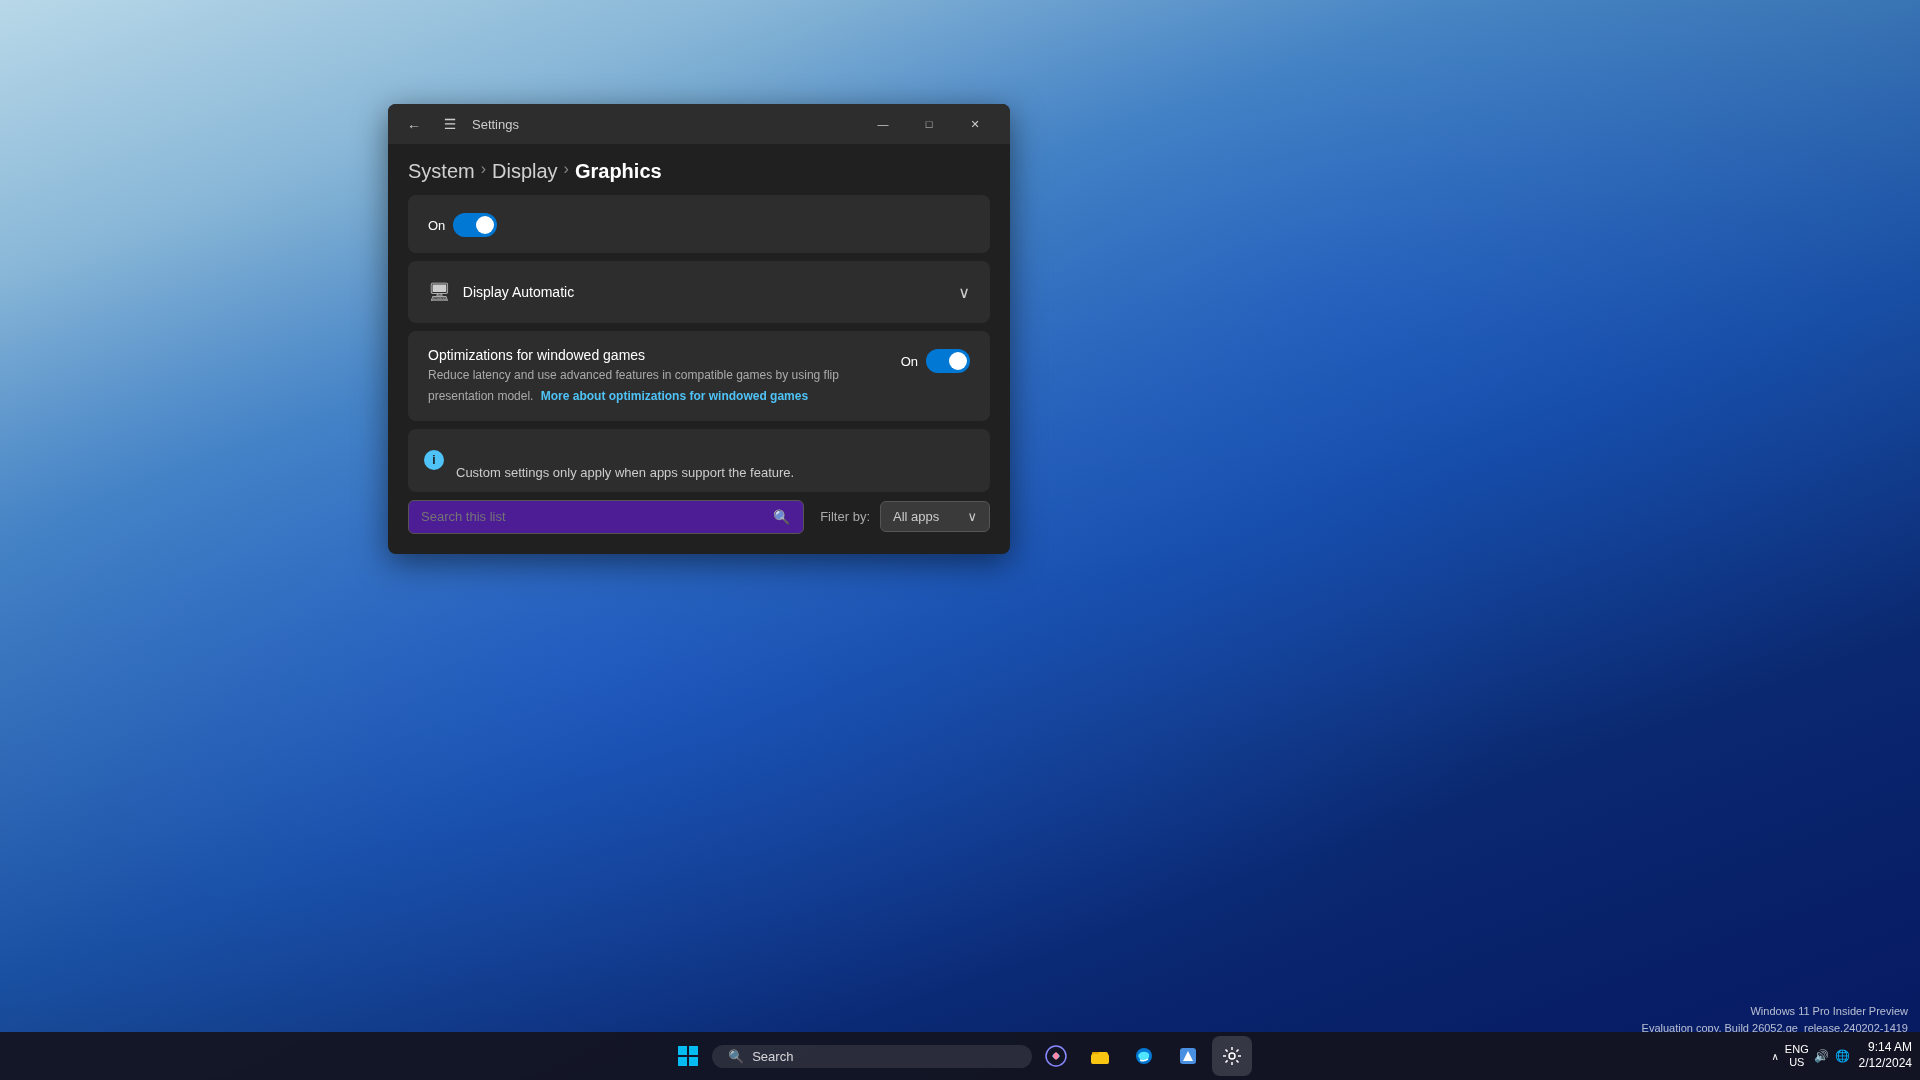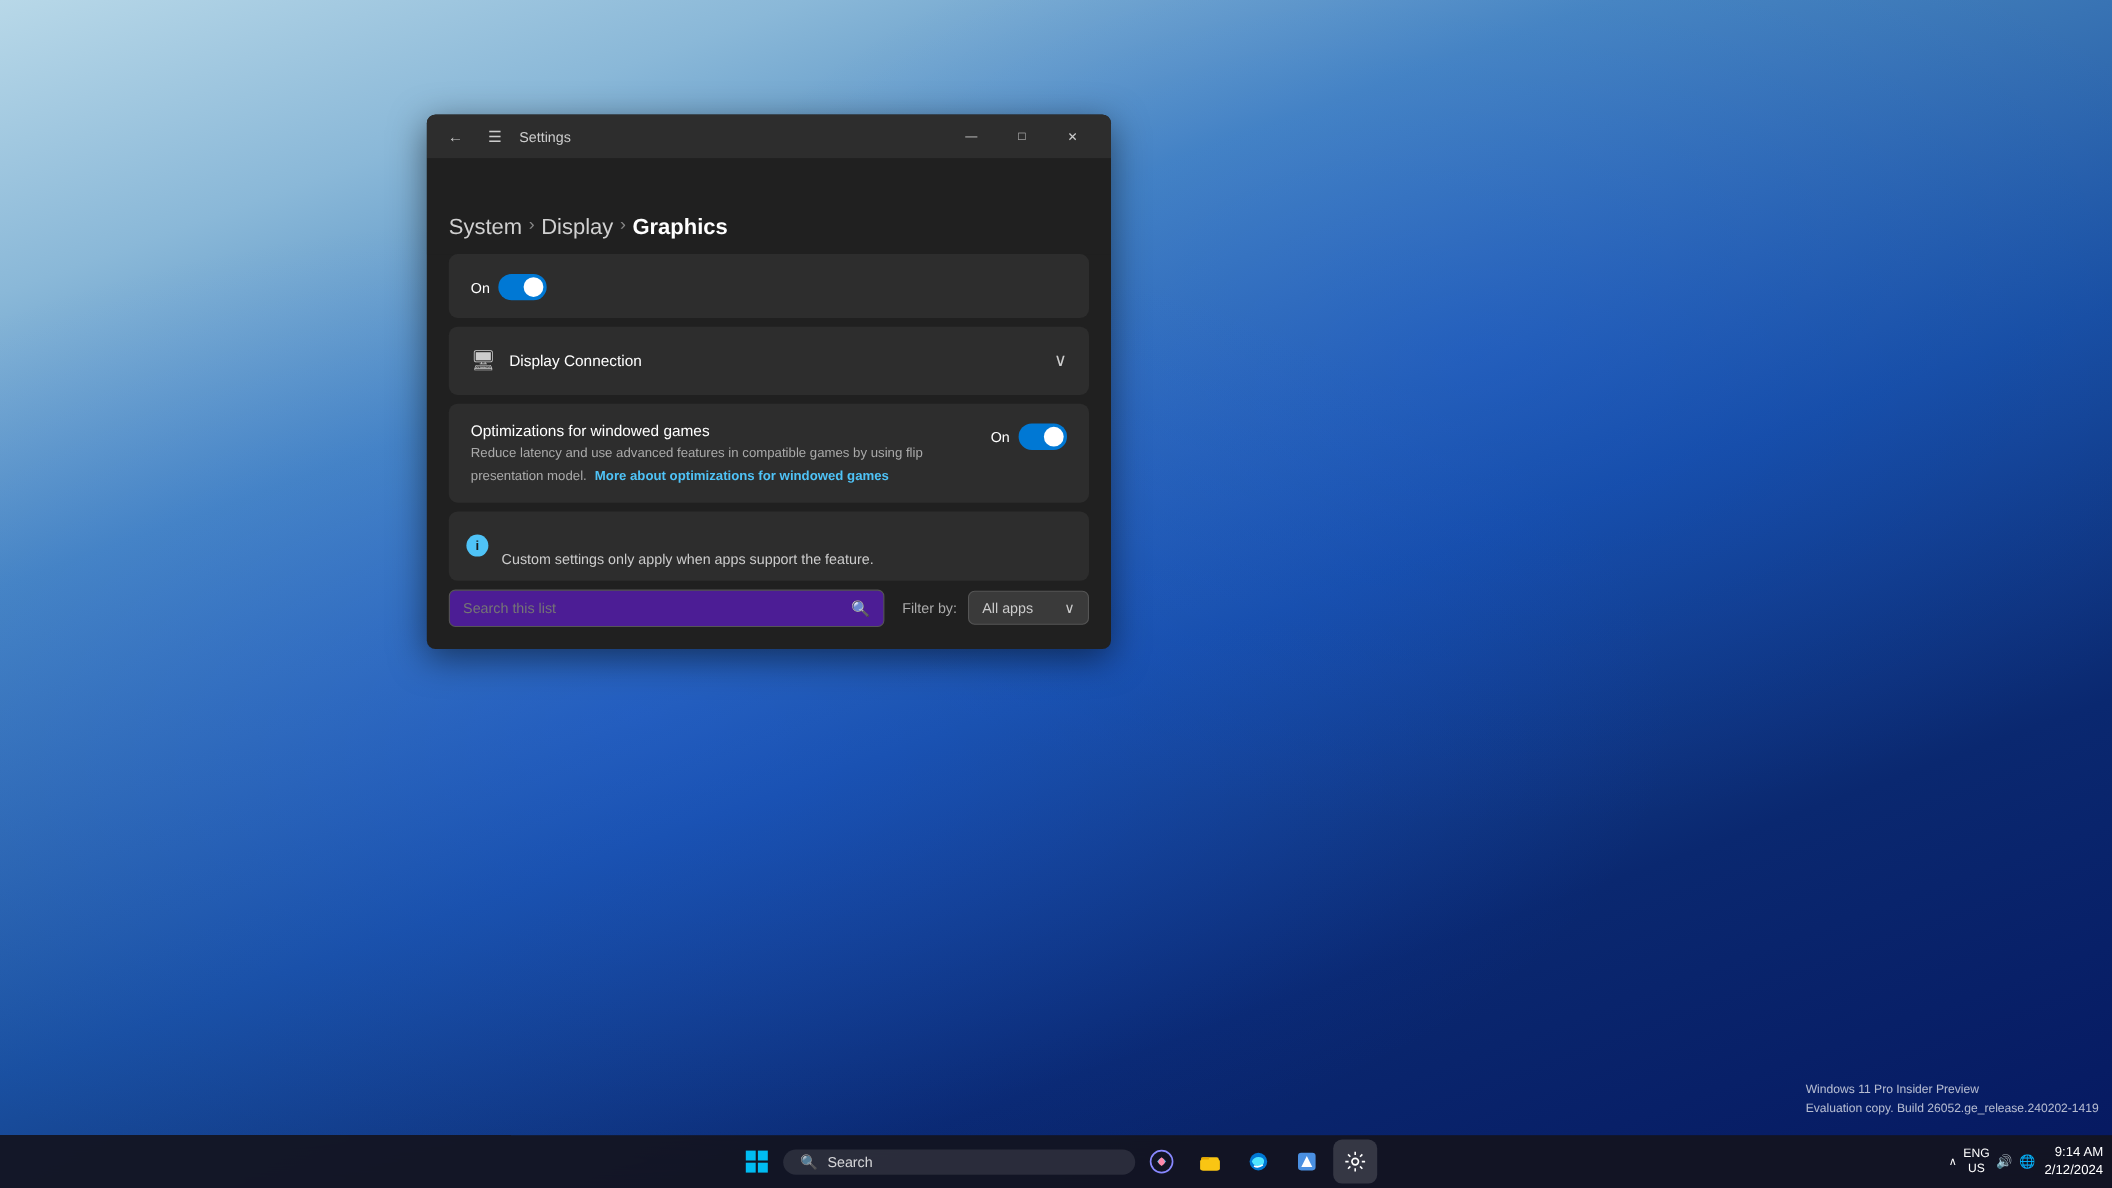--- a/index.html
+++ b/index.html
@@ -220,7 +220,6 @@
       gap: 6px;
       font-size: 20px;
       color: #d0d0d0;
-      margin-top: 36px;
     }
 
     .breadcrumb-item {

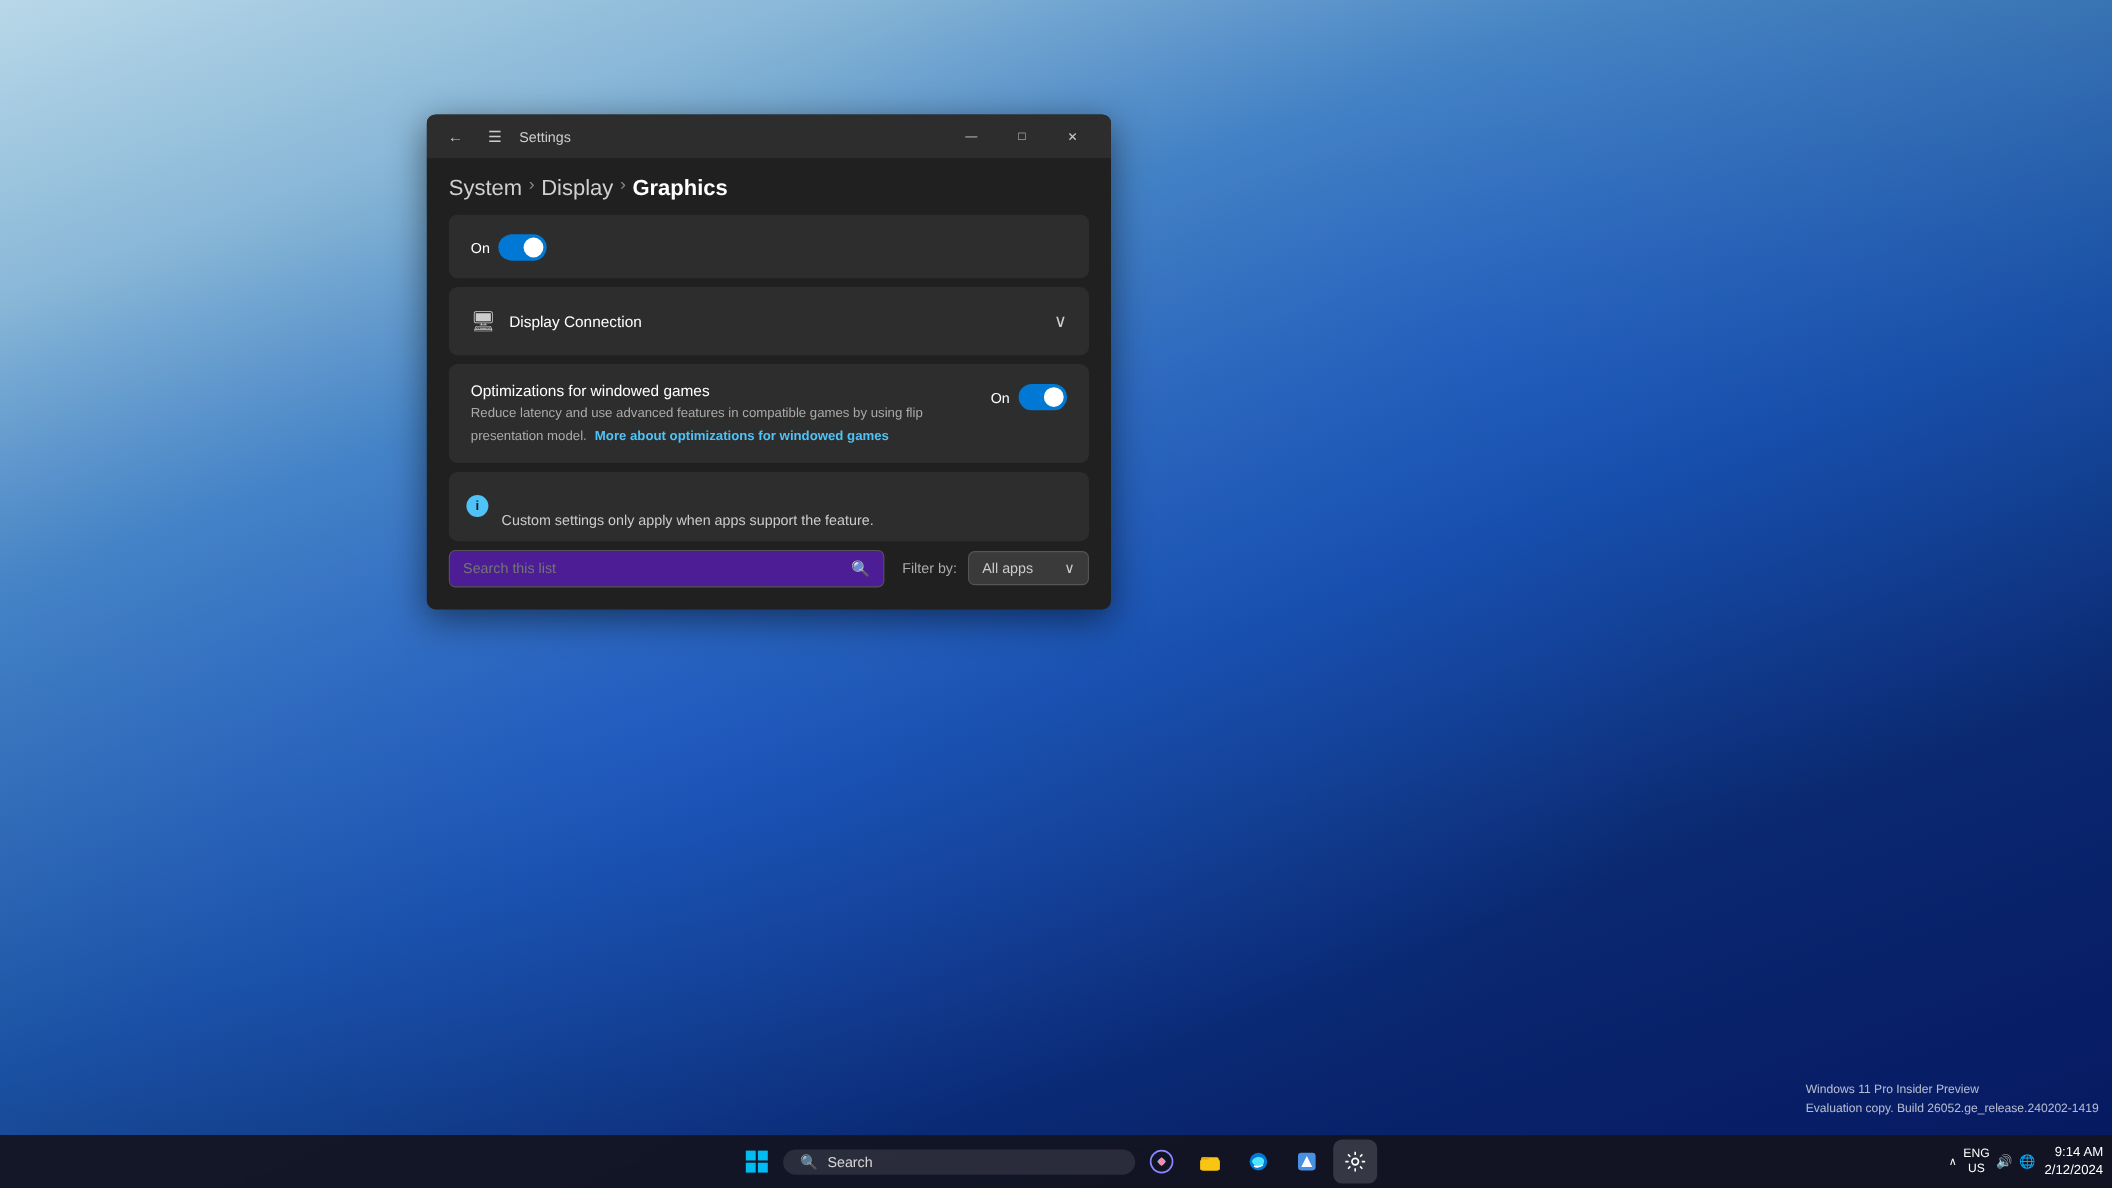--- a/index.html
+++ b/index.html
@@ -527,7 +527,7 @@
       <div class="display-connection-row">
         <div class="display-connection-left">
           <span class="display-icon">🖥</span>
-          <span class="display-label">Display Connection</span>
+          <span class="display-label">Display Automatic</span>
         </div>
         <span class="chevron-btn">∨</span>
       </div>

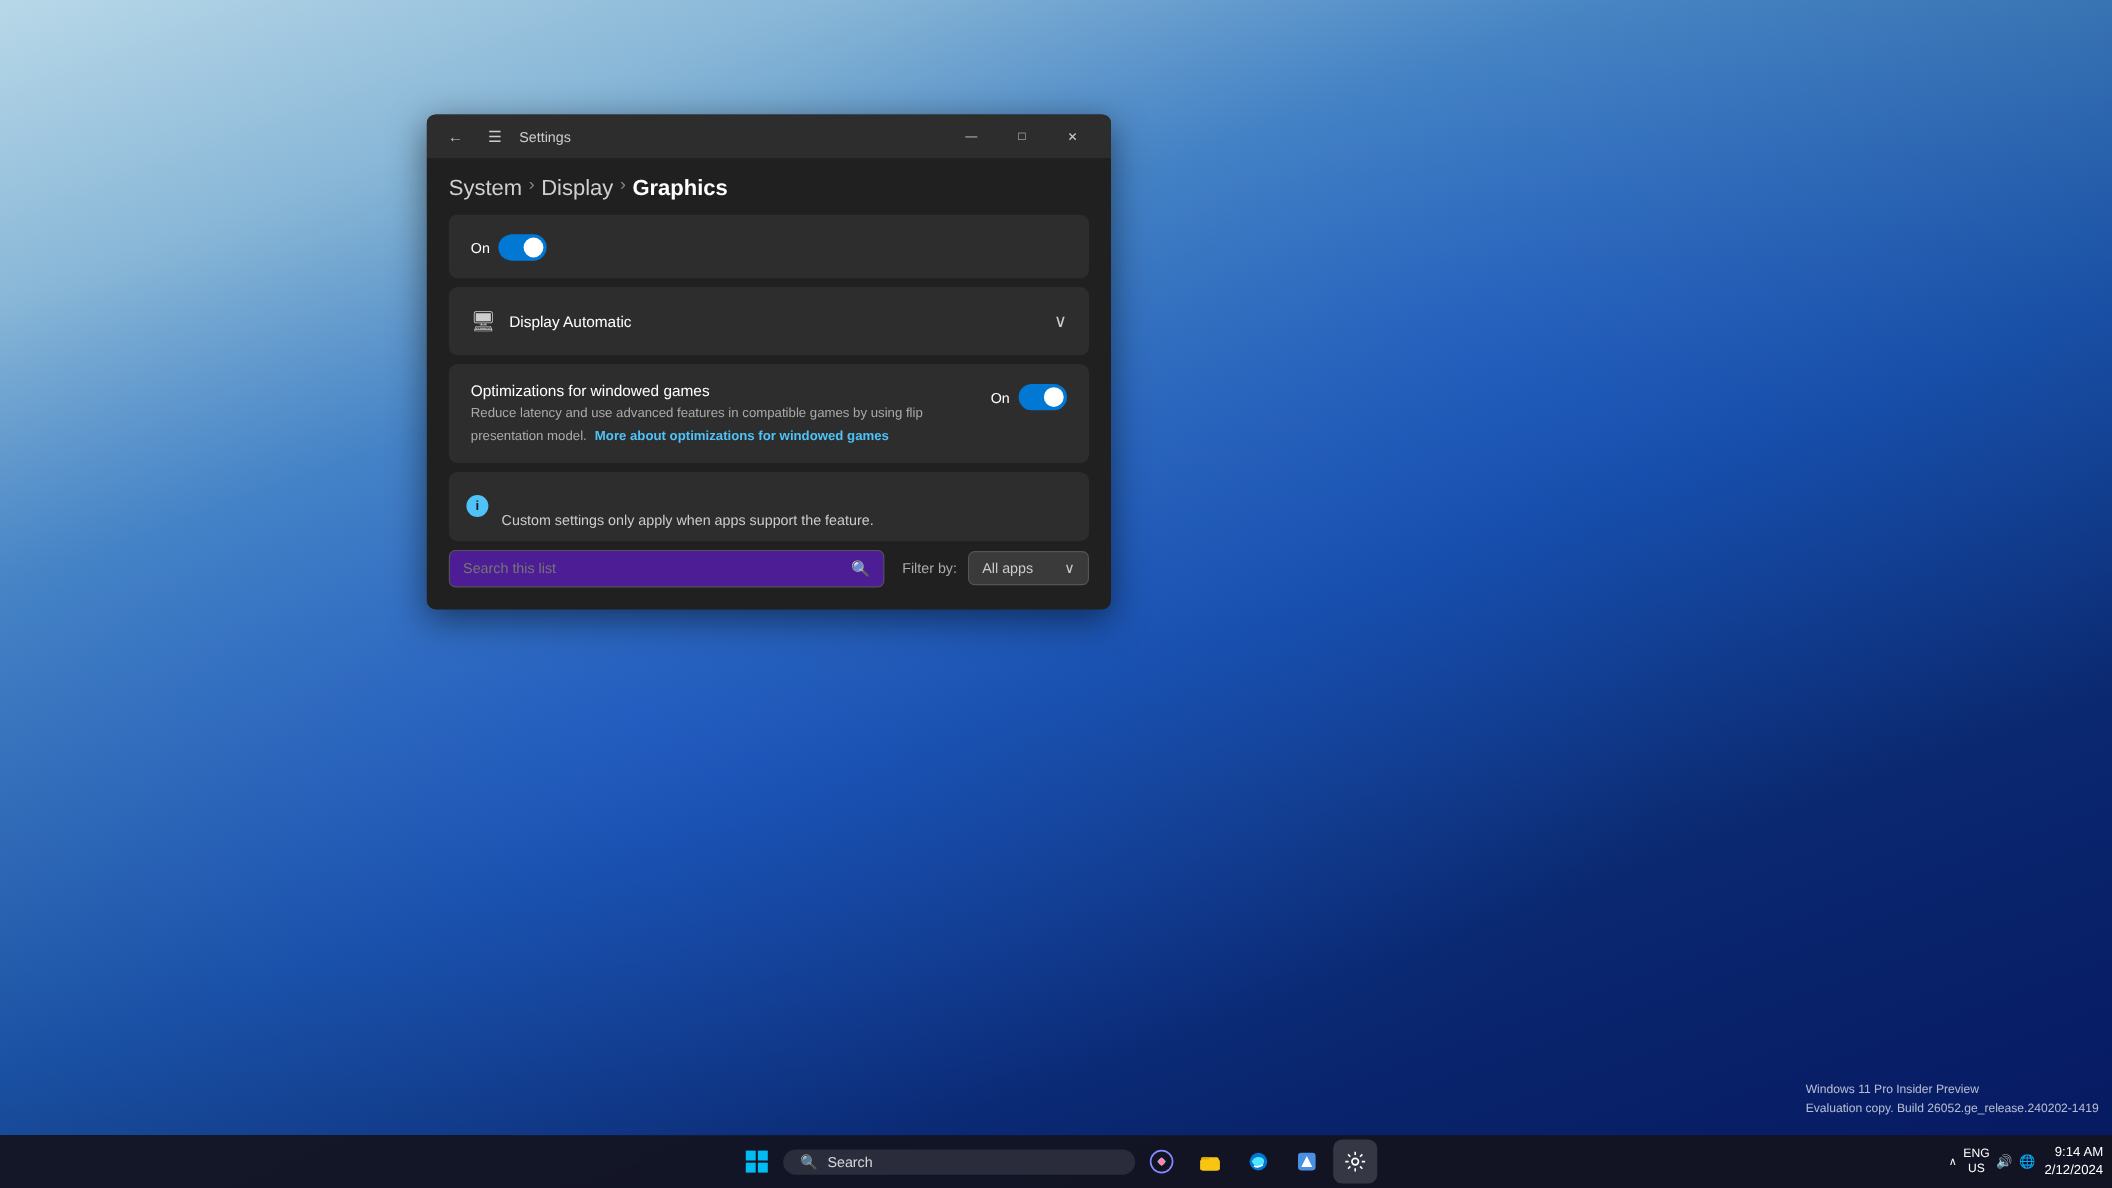--- a/index.html
+++ b/index.html
@@ -457,9 +457,9 @@
     
     .watermark {
       position: absolute;
-      bottom: 64px;
+      bottom: 44px;
       right: 12px;
-      text-align: left;
+      text-align: right;
       color: rgba(255,255,255,0.7);
       font-size: 11px;
       line-height: 1.5;

